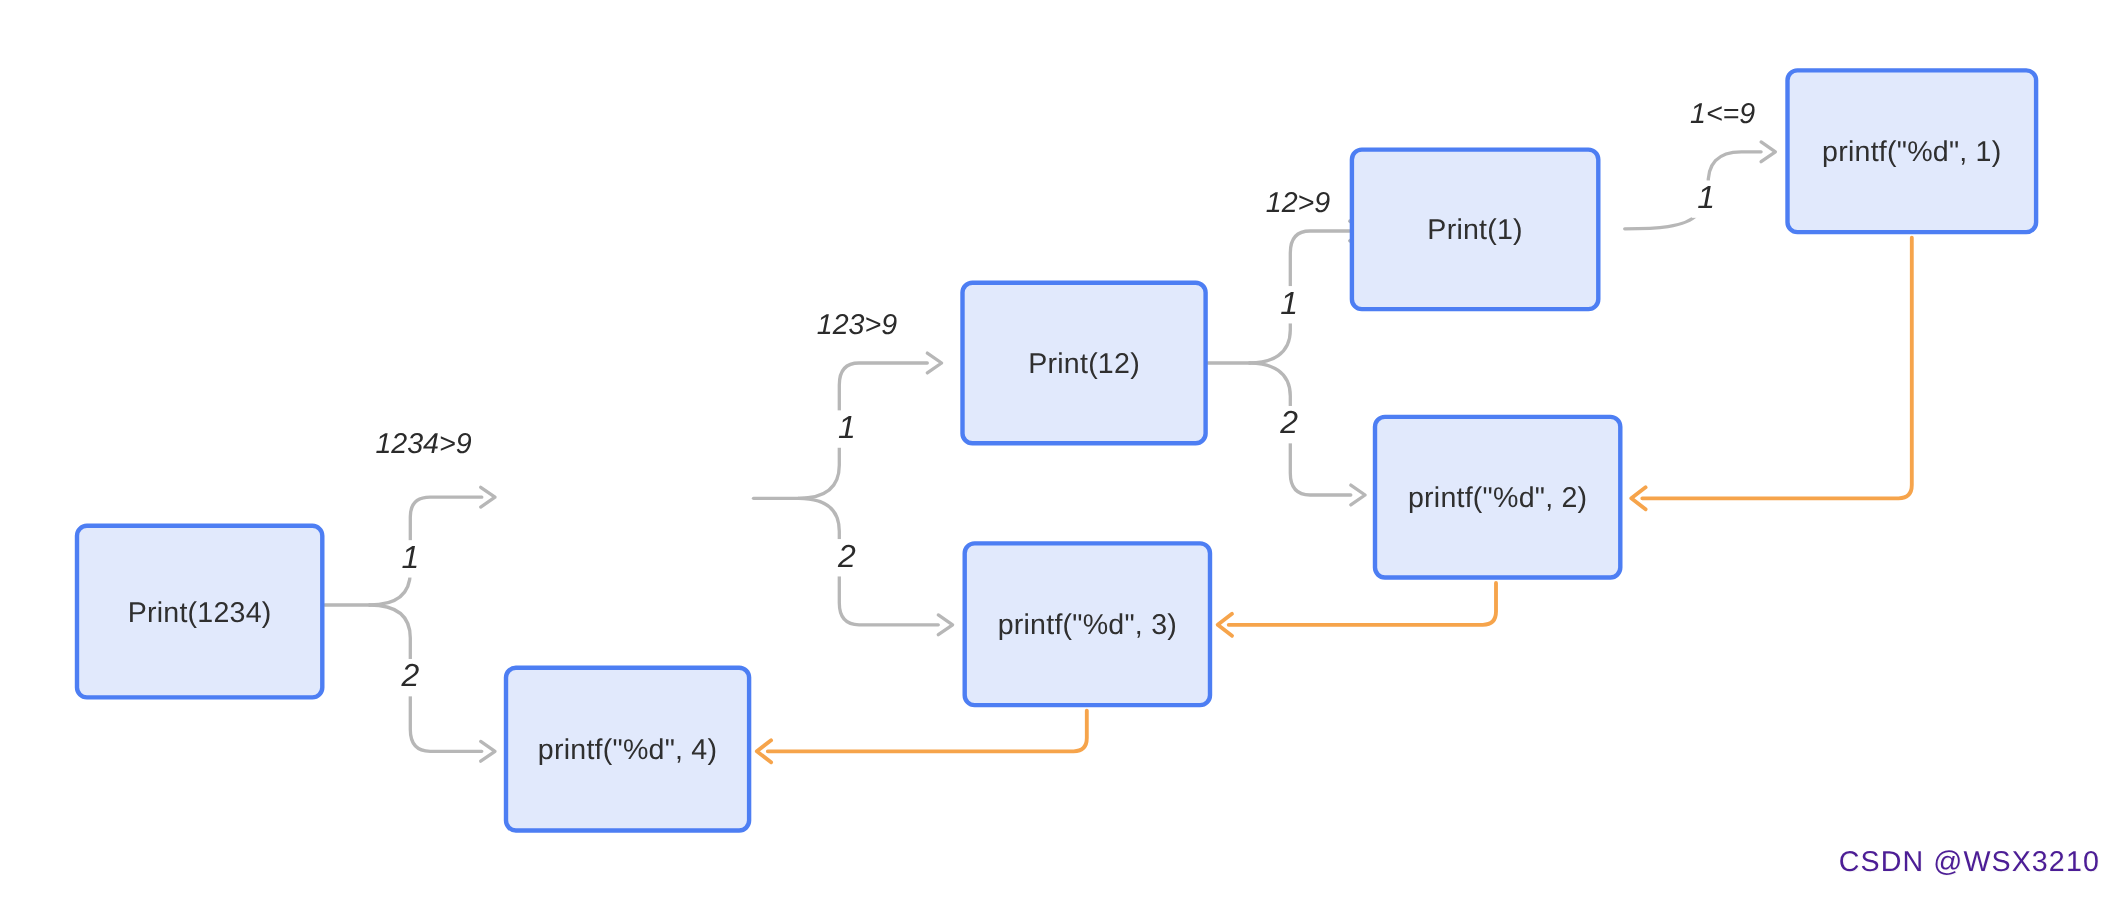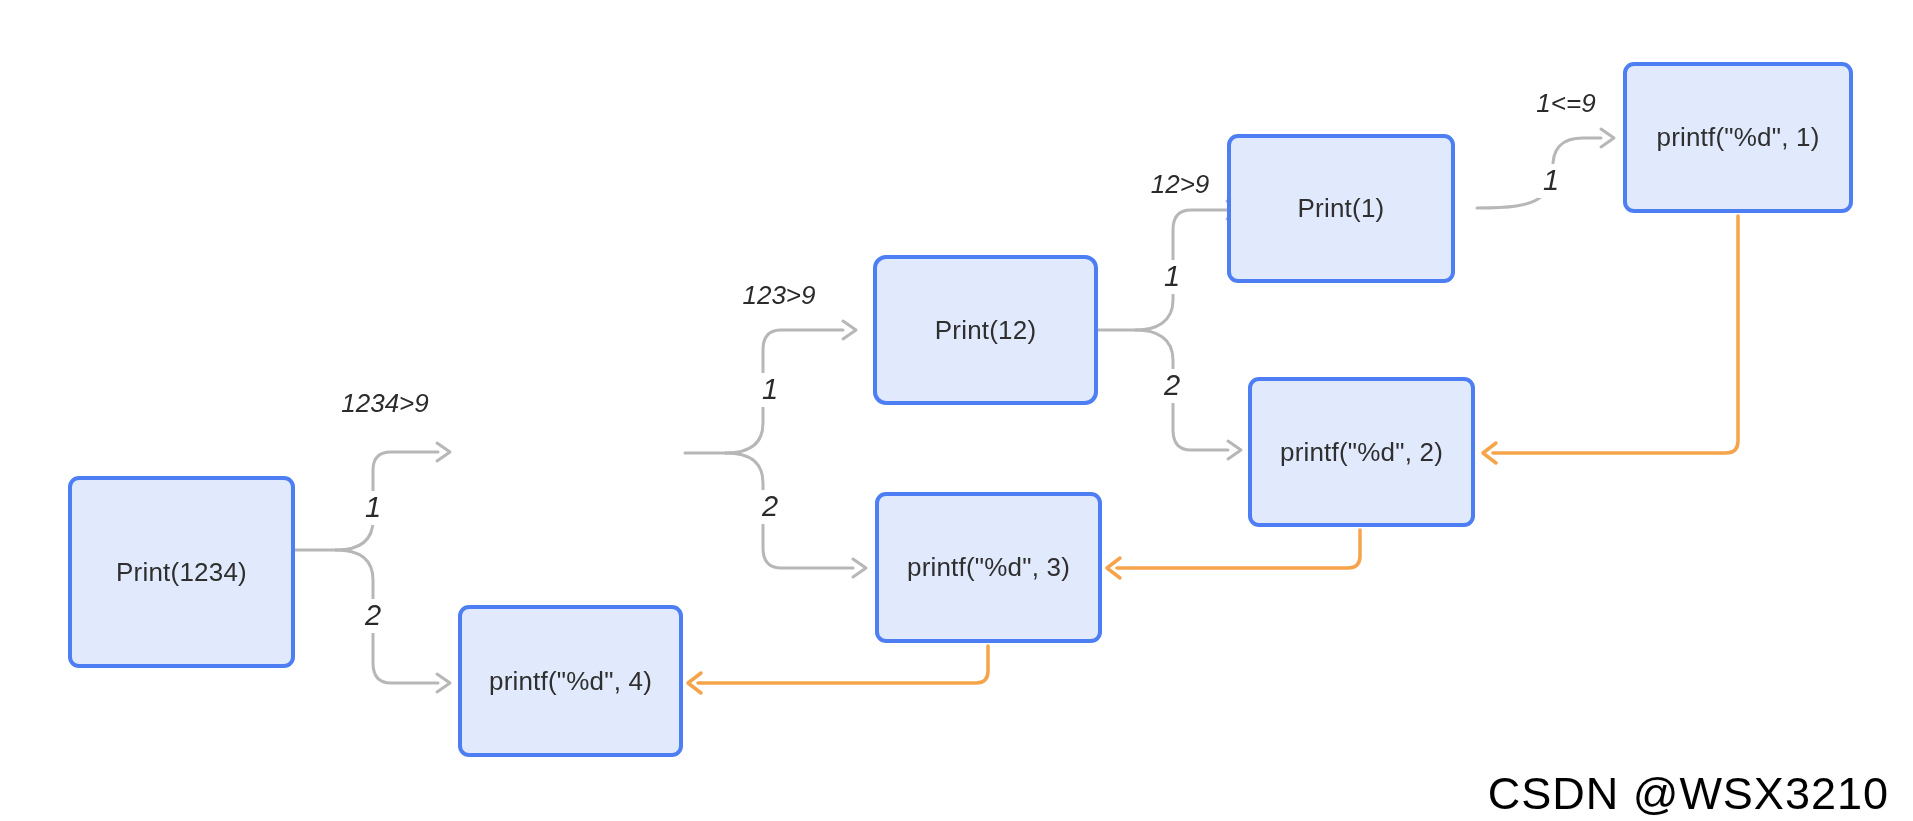--- a/index.html
+++ b/index.html
@@ -103,7 +103,7 @@
   <div class="node" style="left:68px;   top:476px; width:227px; height:192px;">
     <span>Print(1234)</span>
   </div>
-  <div class="node" style="left:873px;  top:255px; width:225px; height:150px;border-radius:13px;">
+  <div class="node" style="left:873px;  top:255px; width:225px; height:150px;">
     <span>Print(12)</span>
   </div>
   <div class="node" style="left:1227px; top:134px; width:228px; height:149px;">

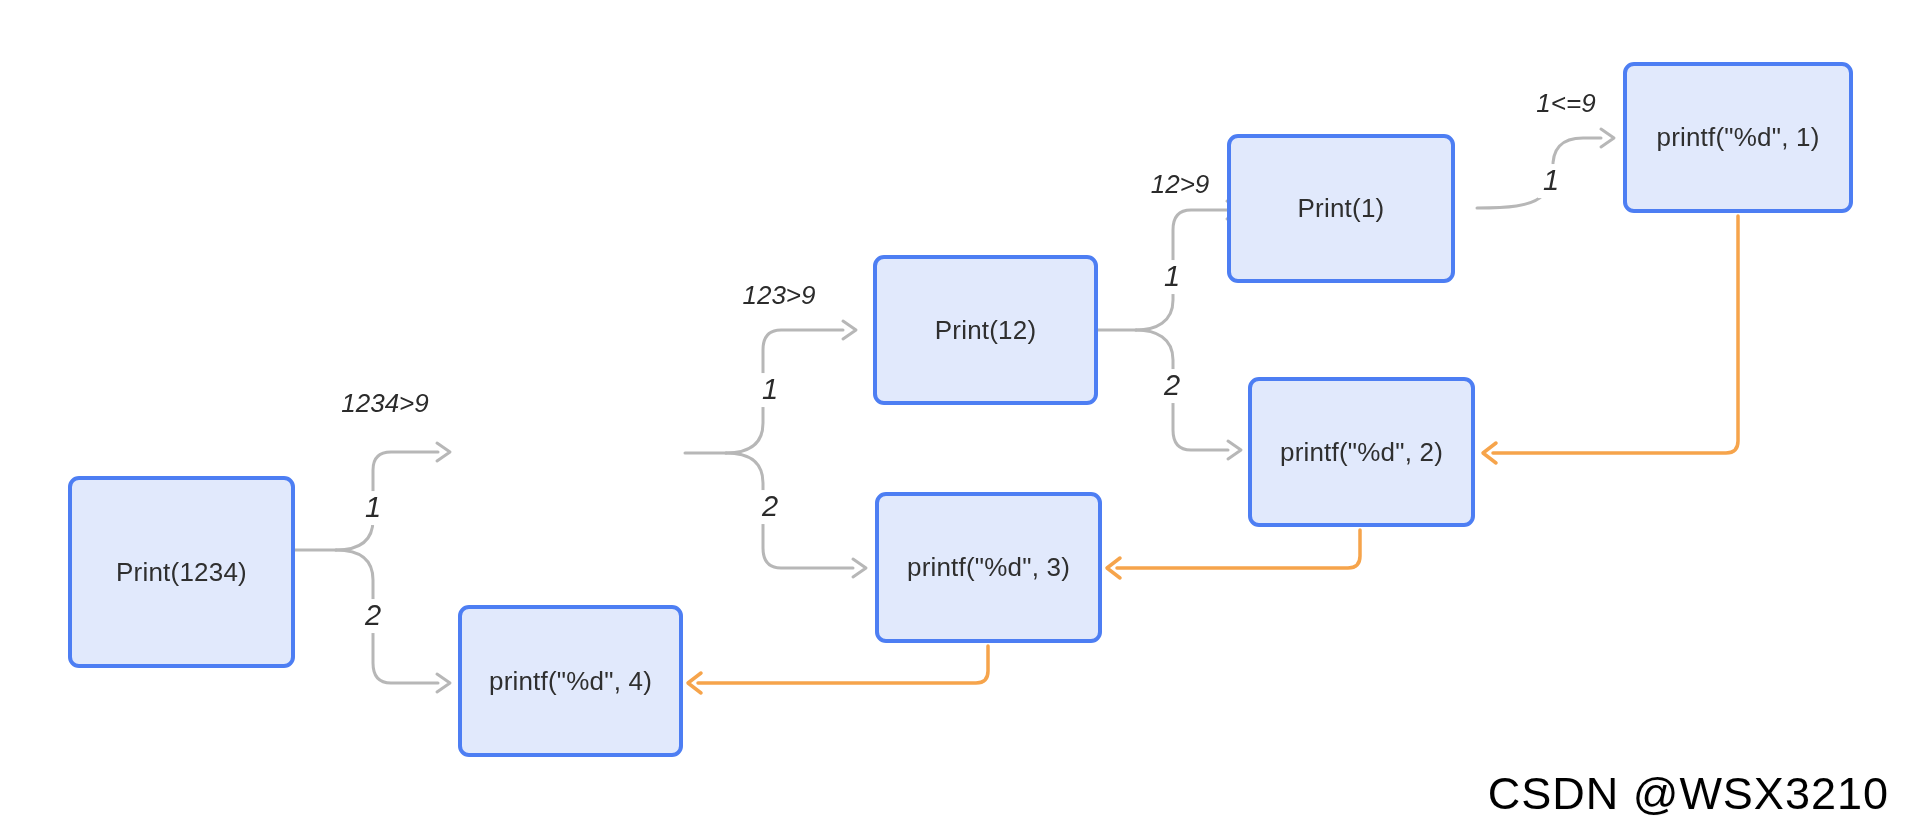--- a/index.html
+++ b/index.html
@@ -100,7 +100,7 @@
     </g>
   </svg>
 
-  <div class="node" style="left:68px;   top:476px; width:227px; height:192px;">
+  <div class="node" style="left:68px;   top:476px; width:227px; height:160px;">
     <span>Print(1234)</span>
   </div>
   <div class="node" style="left:873px;  top:255px; width:225px; height:150px;">

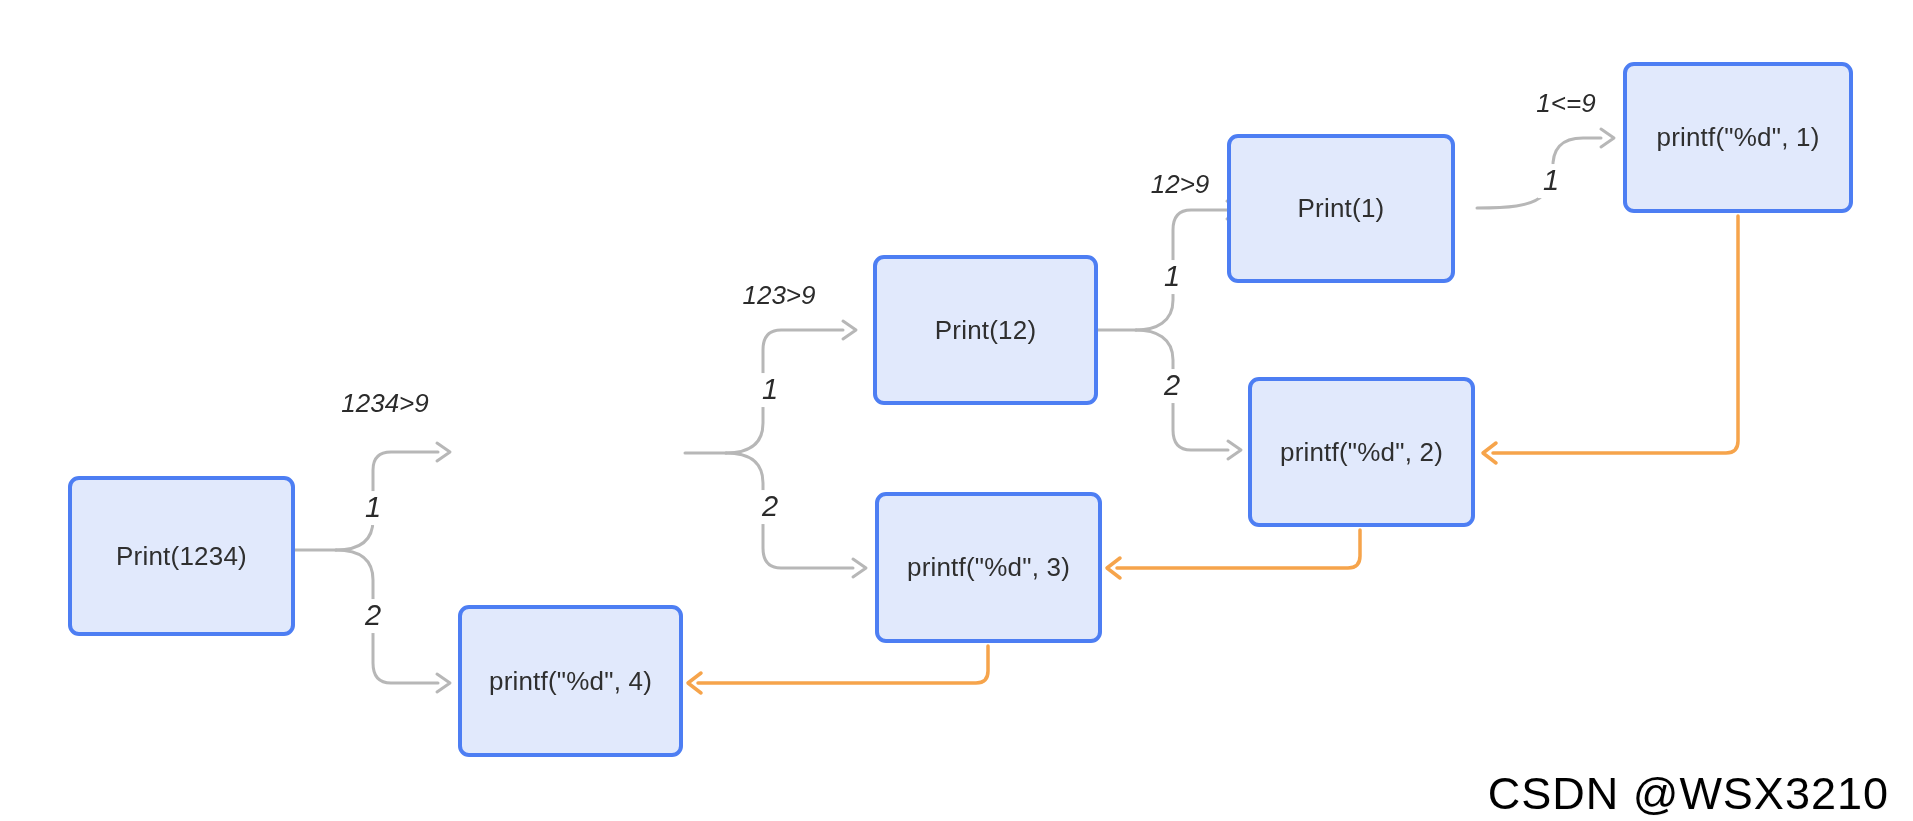--- a/index.html
+++ b/index.html
@@ -49,10 +49,10 @@
   .elabel.cond { font-size: 26px; }
   #watermark {
     position: absolute;
-    right: 24px;
+    right: 4px;
     top: 768px;
-    font-size: 45px;
-    color: #000000;
+    font-size: 26px;
+    color: #4c1d95;
     text-shadow: 1px 1px 0 #f7f7f7;
     letter-spacing: 1px;
     white-space: nowrap;

